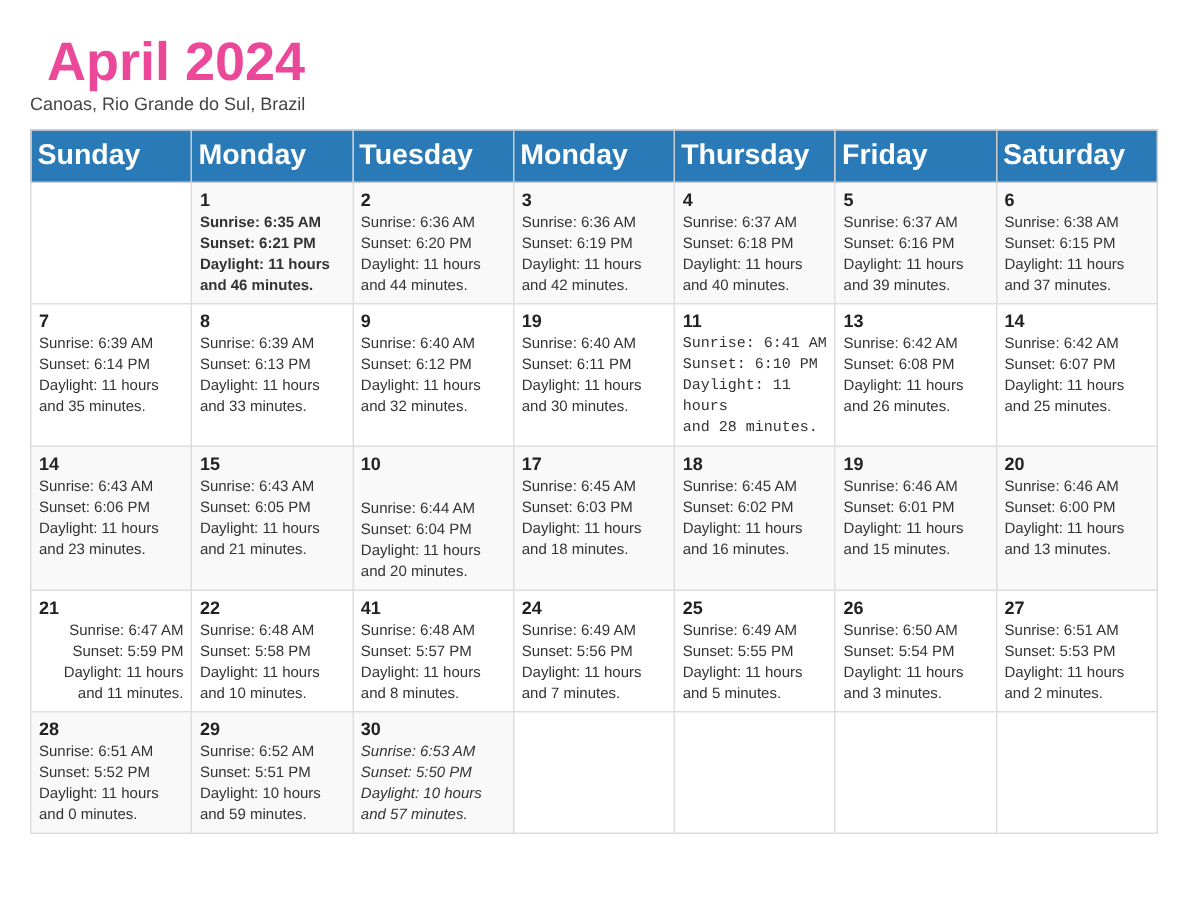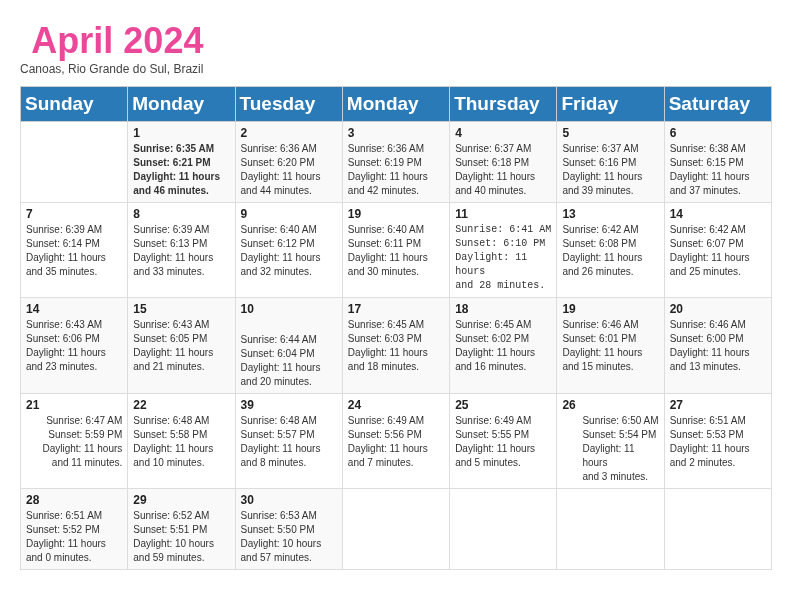--- a/index.html
+++ b/index.html
@@ -273,7 +273,7 @@
 and 10 minutes.</div>
         </td>
         <td>
-          <div class="day-number">39</div>
+          <div class="day-number">41</div>
           <div class="day-info" style="white-space: pre-line;">Sunrise: 6:48 AM
 Sunset: 5:57 PM
 Daylight: 11 hours

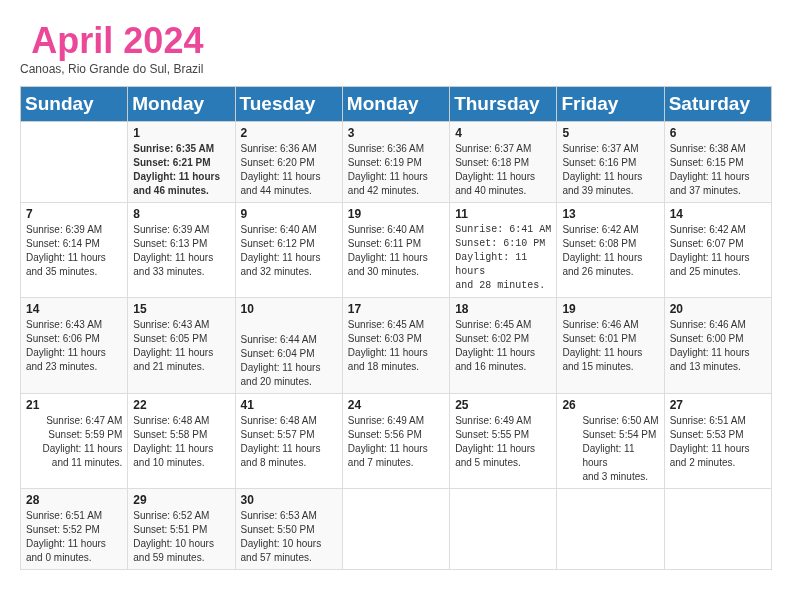--- a/index.html
+++ b/index.html
@@ -295,7 +295,7 @@
         </td>
         <td>
           <div class="day-number">26</div>
-          <div class="day-info" style="white-space: pre-line; margin-left: 20px;">Sunrise: 6:50 AM
+          <div class="day-info" style="white-space: pre-line;">Sunrise: 6:50 AM
 Sunset: 5:54 PM
 Daylight: 11 hours
 and 3 minutes.</div>

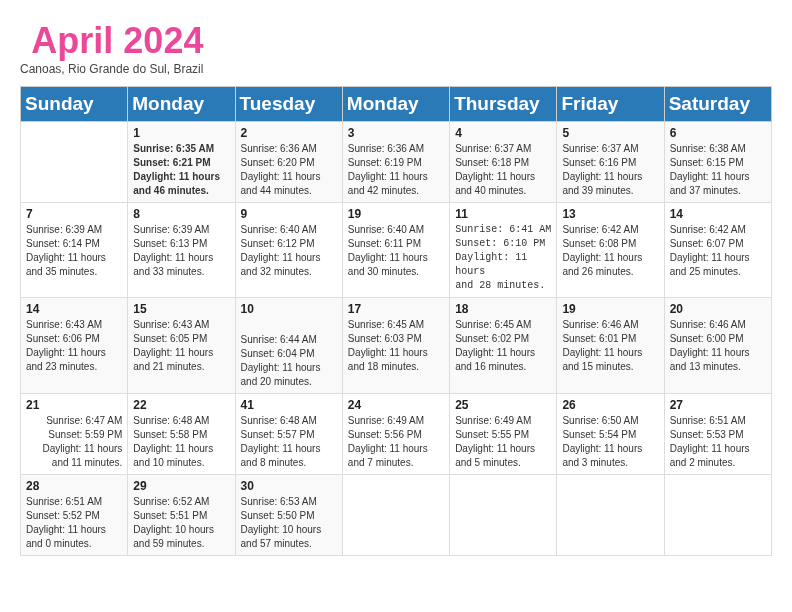--- a/index.html
+++ b/index.html
@@ -325,7 +325,7 @@
         </td>
         <td>
           <div class="day-number">30</div>
-          <div class="day-info" style="white-space: pre-line;">Sunrise: 6:53 AM
+          <div class="day-info" style="white-space: pre-line; font-style: italic;">Sunrise: 6:53 AM
 Sunset: 5:50 PM
 Daylight: 10 hours
 and 57 minutes.</div>

